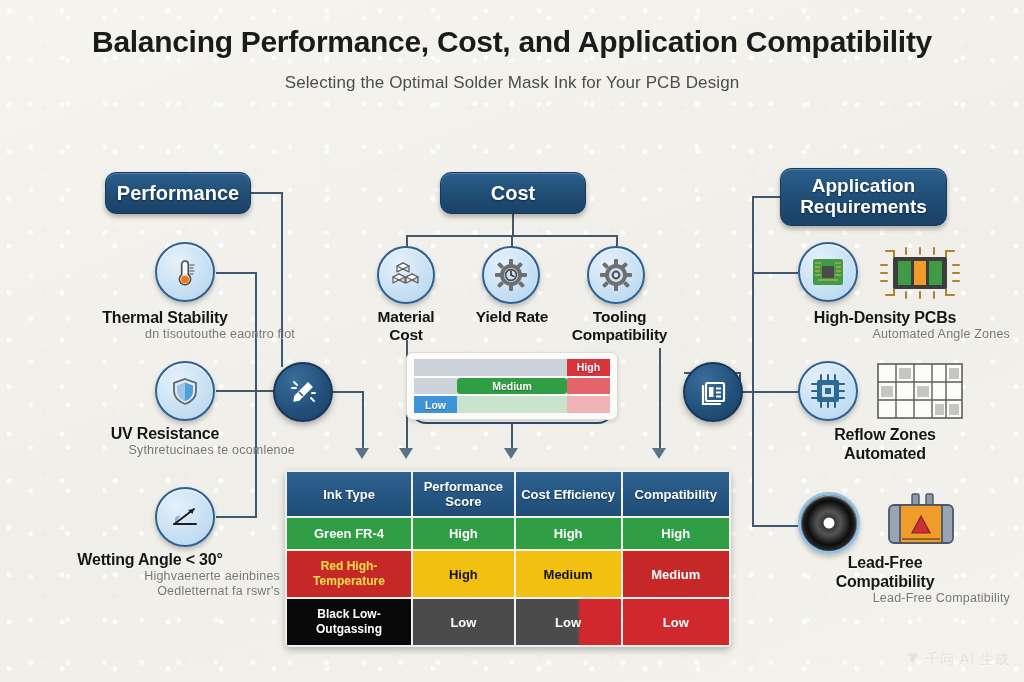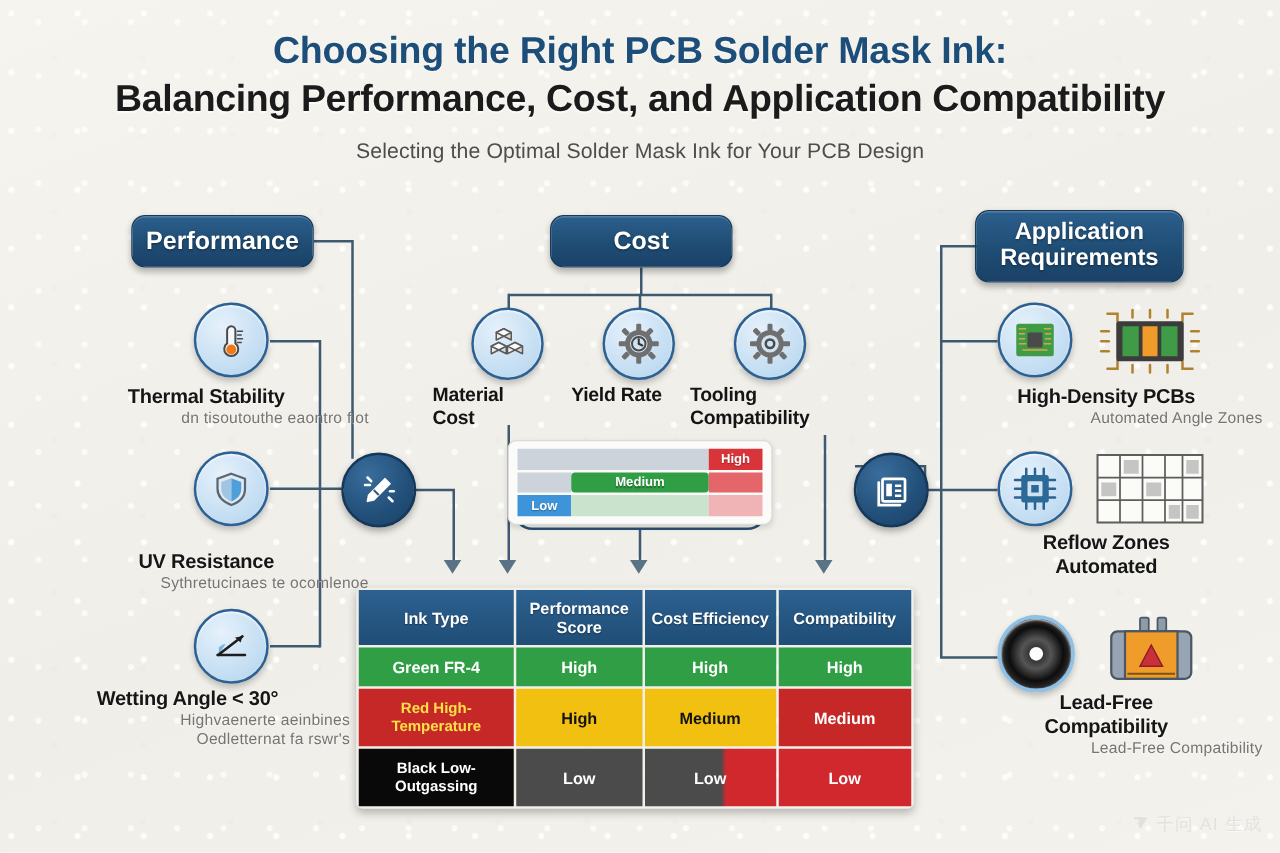--- a/index.html
+++ b/index.html
@@ -150,7 +150,6 @@
 <div id="canvas">
 
   <div class="hdr">
-    <div class="t1">Choosing the Right PCB Solder Mask Ink:</div>
     <div class="t2">Balancing Performance, Cost, and Application Compatibility</div>
     <div class="sub">Selecting the Optimal Solder Mask Ink for Your PCB Design</div>
   </div>

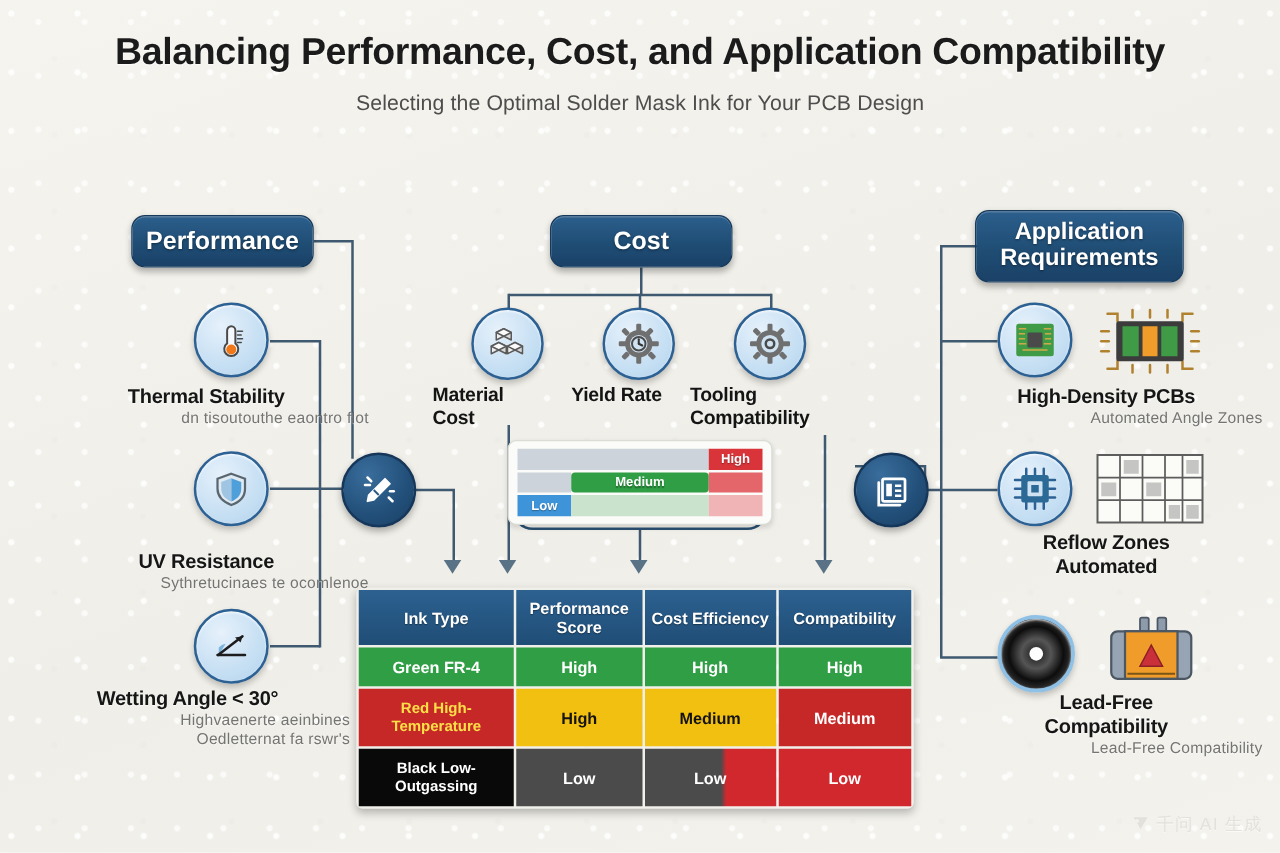--- a/index.html
+++ b/index.html
@@ -94,7 +94,7 @@
     filter: blur(.55px); opacity: .82; text-align: right;
   }
   .ficon-label {
-    position: absolute; text-align: left;
+    position: absolute; text-align: center;
     font-weight: bold; color: #141414; font-size: 15.5px;
     line-height: 18px; letter-spacing: -.2px;
   }

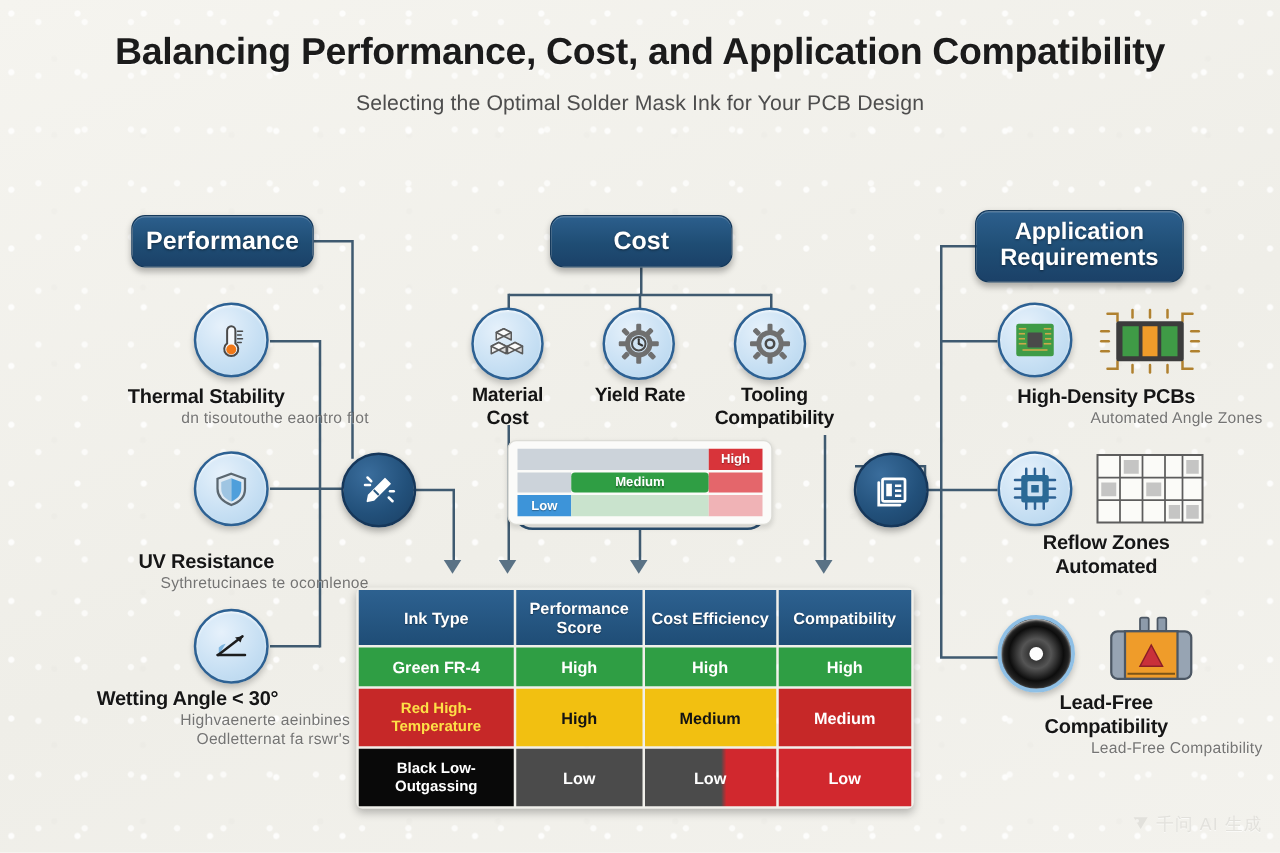--- a/index.html
+++ b/index.html
@@ -255,7 +255,7 @@
       <path d="M16 7.5 L8 10.6 V16 c0 5.4 3.8 8.6 8 10.2 Z" fill="#9fc5e2"></path>
     </svg>
   </div>
-  <div class="flabel" style="left:35px; top:440px; width:260px;">
+  <div class="flabel" style="left:35px; top:424px; width:260px;">
     <div>UV Resistance</div>
     <div class="fsub">Sythretucinaes te ocomlenoe</div>
   </div>

